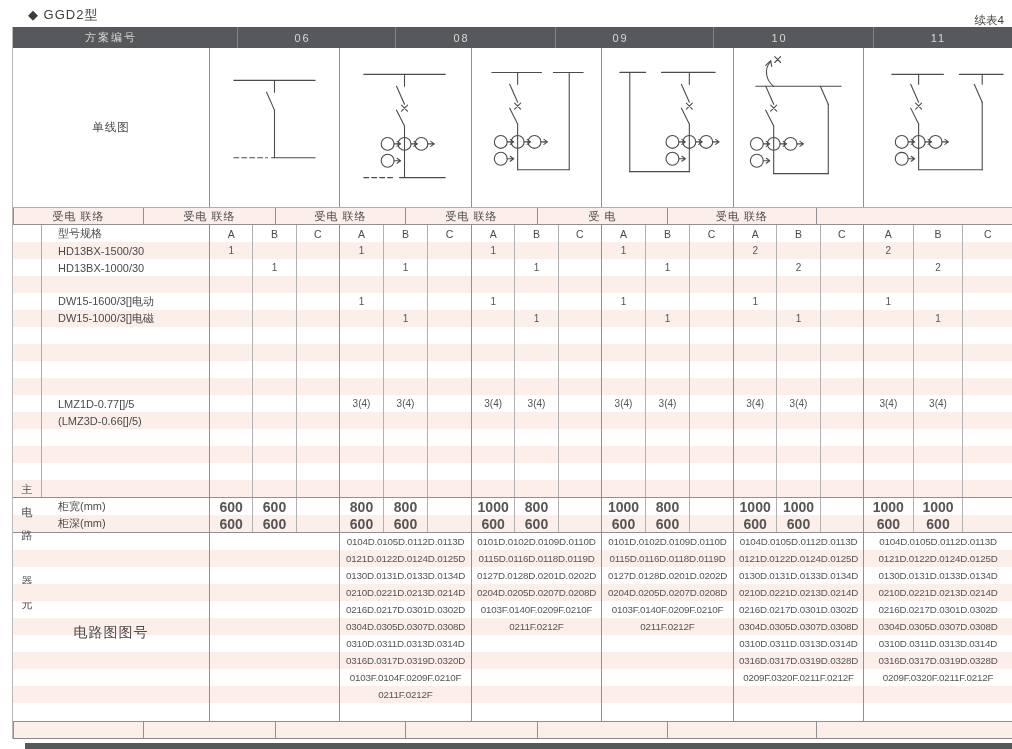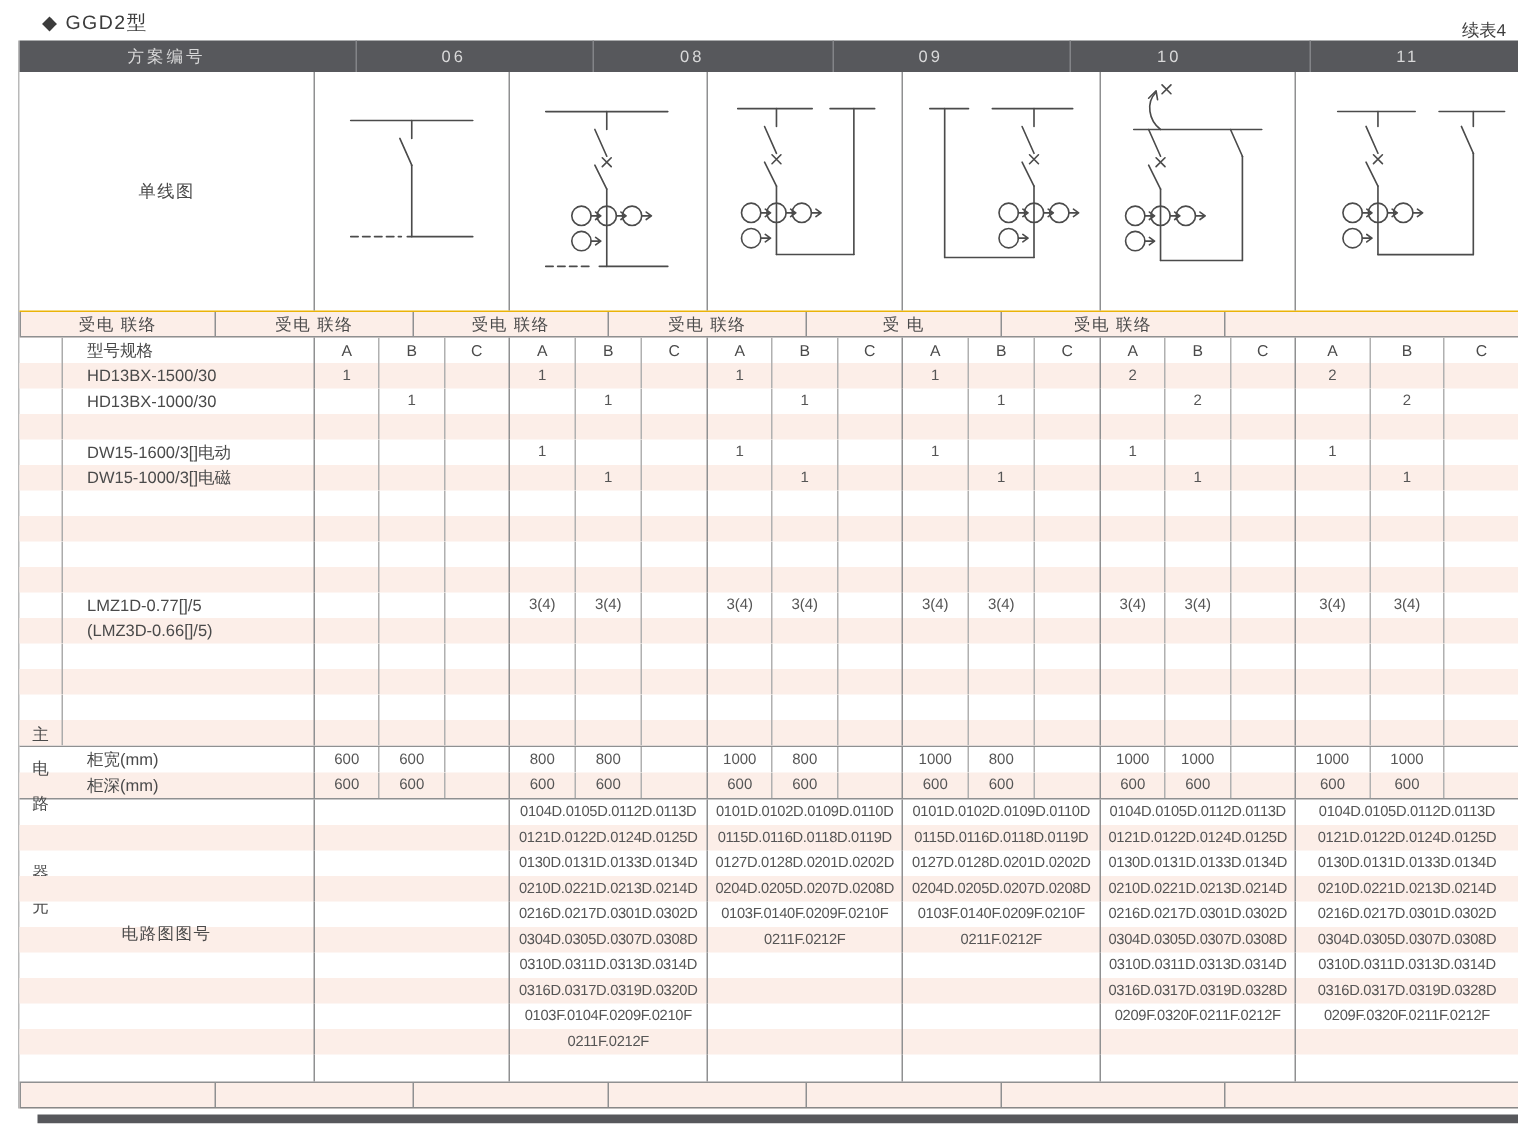--- a/index.html
+++ b/index.html
@@ -53,7 +53,7 @@
 
   
   #sec-cabinet{border-bottom:1px solid #8f9091;}
-  .cab-val .s{font-size:10px;}
+  .cab-val .s{font-size:14px;font-weight:bold;}
 
   
   #sec-codes{position:relative;}

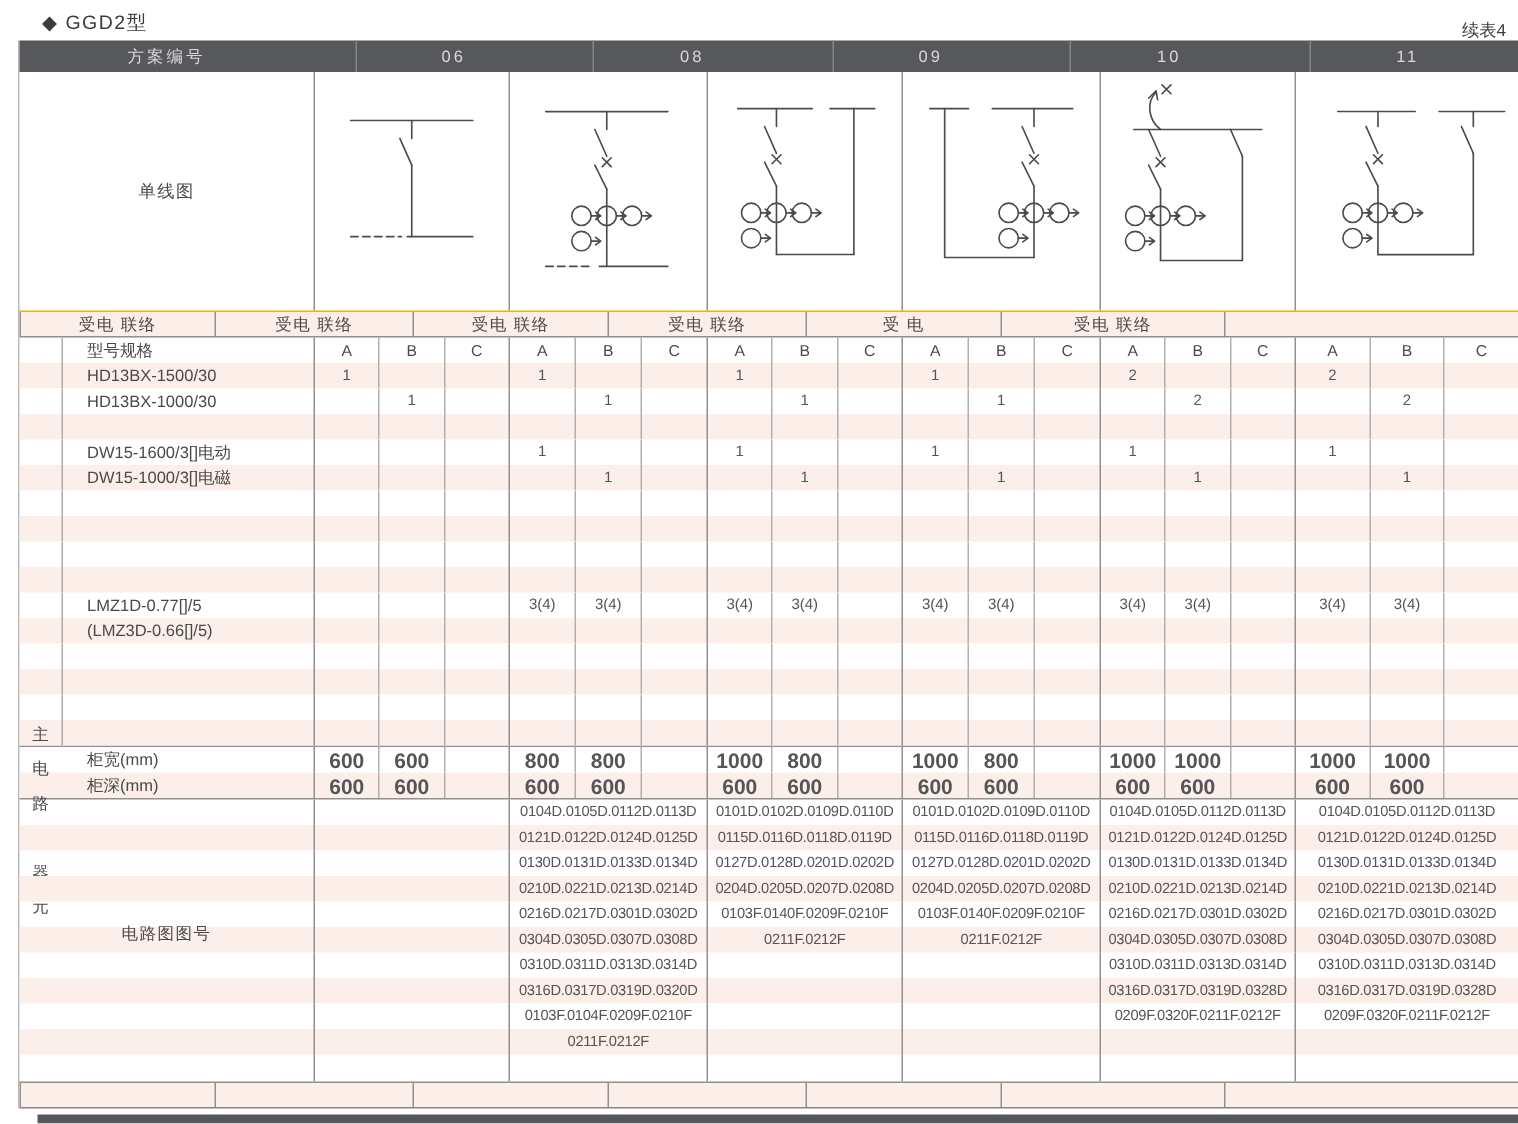--- a/index.html
+++ b/index.html
@@ -60,8 +60,8 @@
   #sec-codes .row{height:17px;}
   .code-cell{display:flex;align-items:center;justify-content:center;
     font-size:9.8px;color:#555;letter-spacing:-0.2px;white-space:nowrap;}
-  #code-label{position:absolute;left:0;top:4px;width:196px;height:100%;
-    display:flex;align-items:center;justify-content:center;font-size:11px;color:#4a4a4a;letter-spacing:1px;}
+  #code-label{position:absolute;left:0;top:15px;width:196px;height:100%;
+    display:flex;align-items:center;justify-content:center;font-size:14px;color:#4a4a4a;letter-spacing:1px;}
 
   
   #row-gap{height:19px;border-bottom:1px solid #8f9091;}

